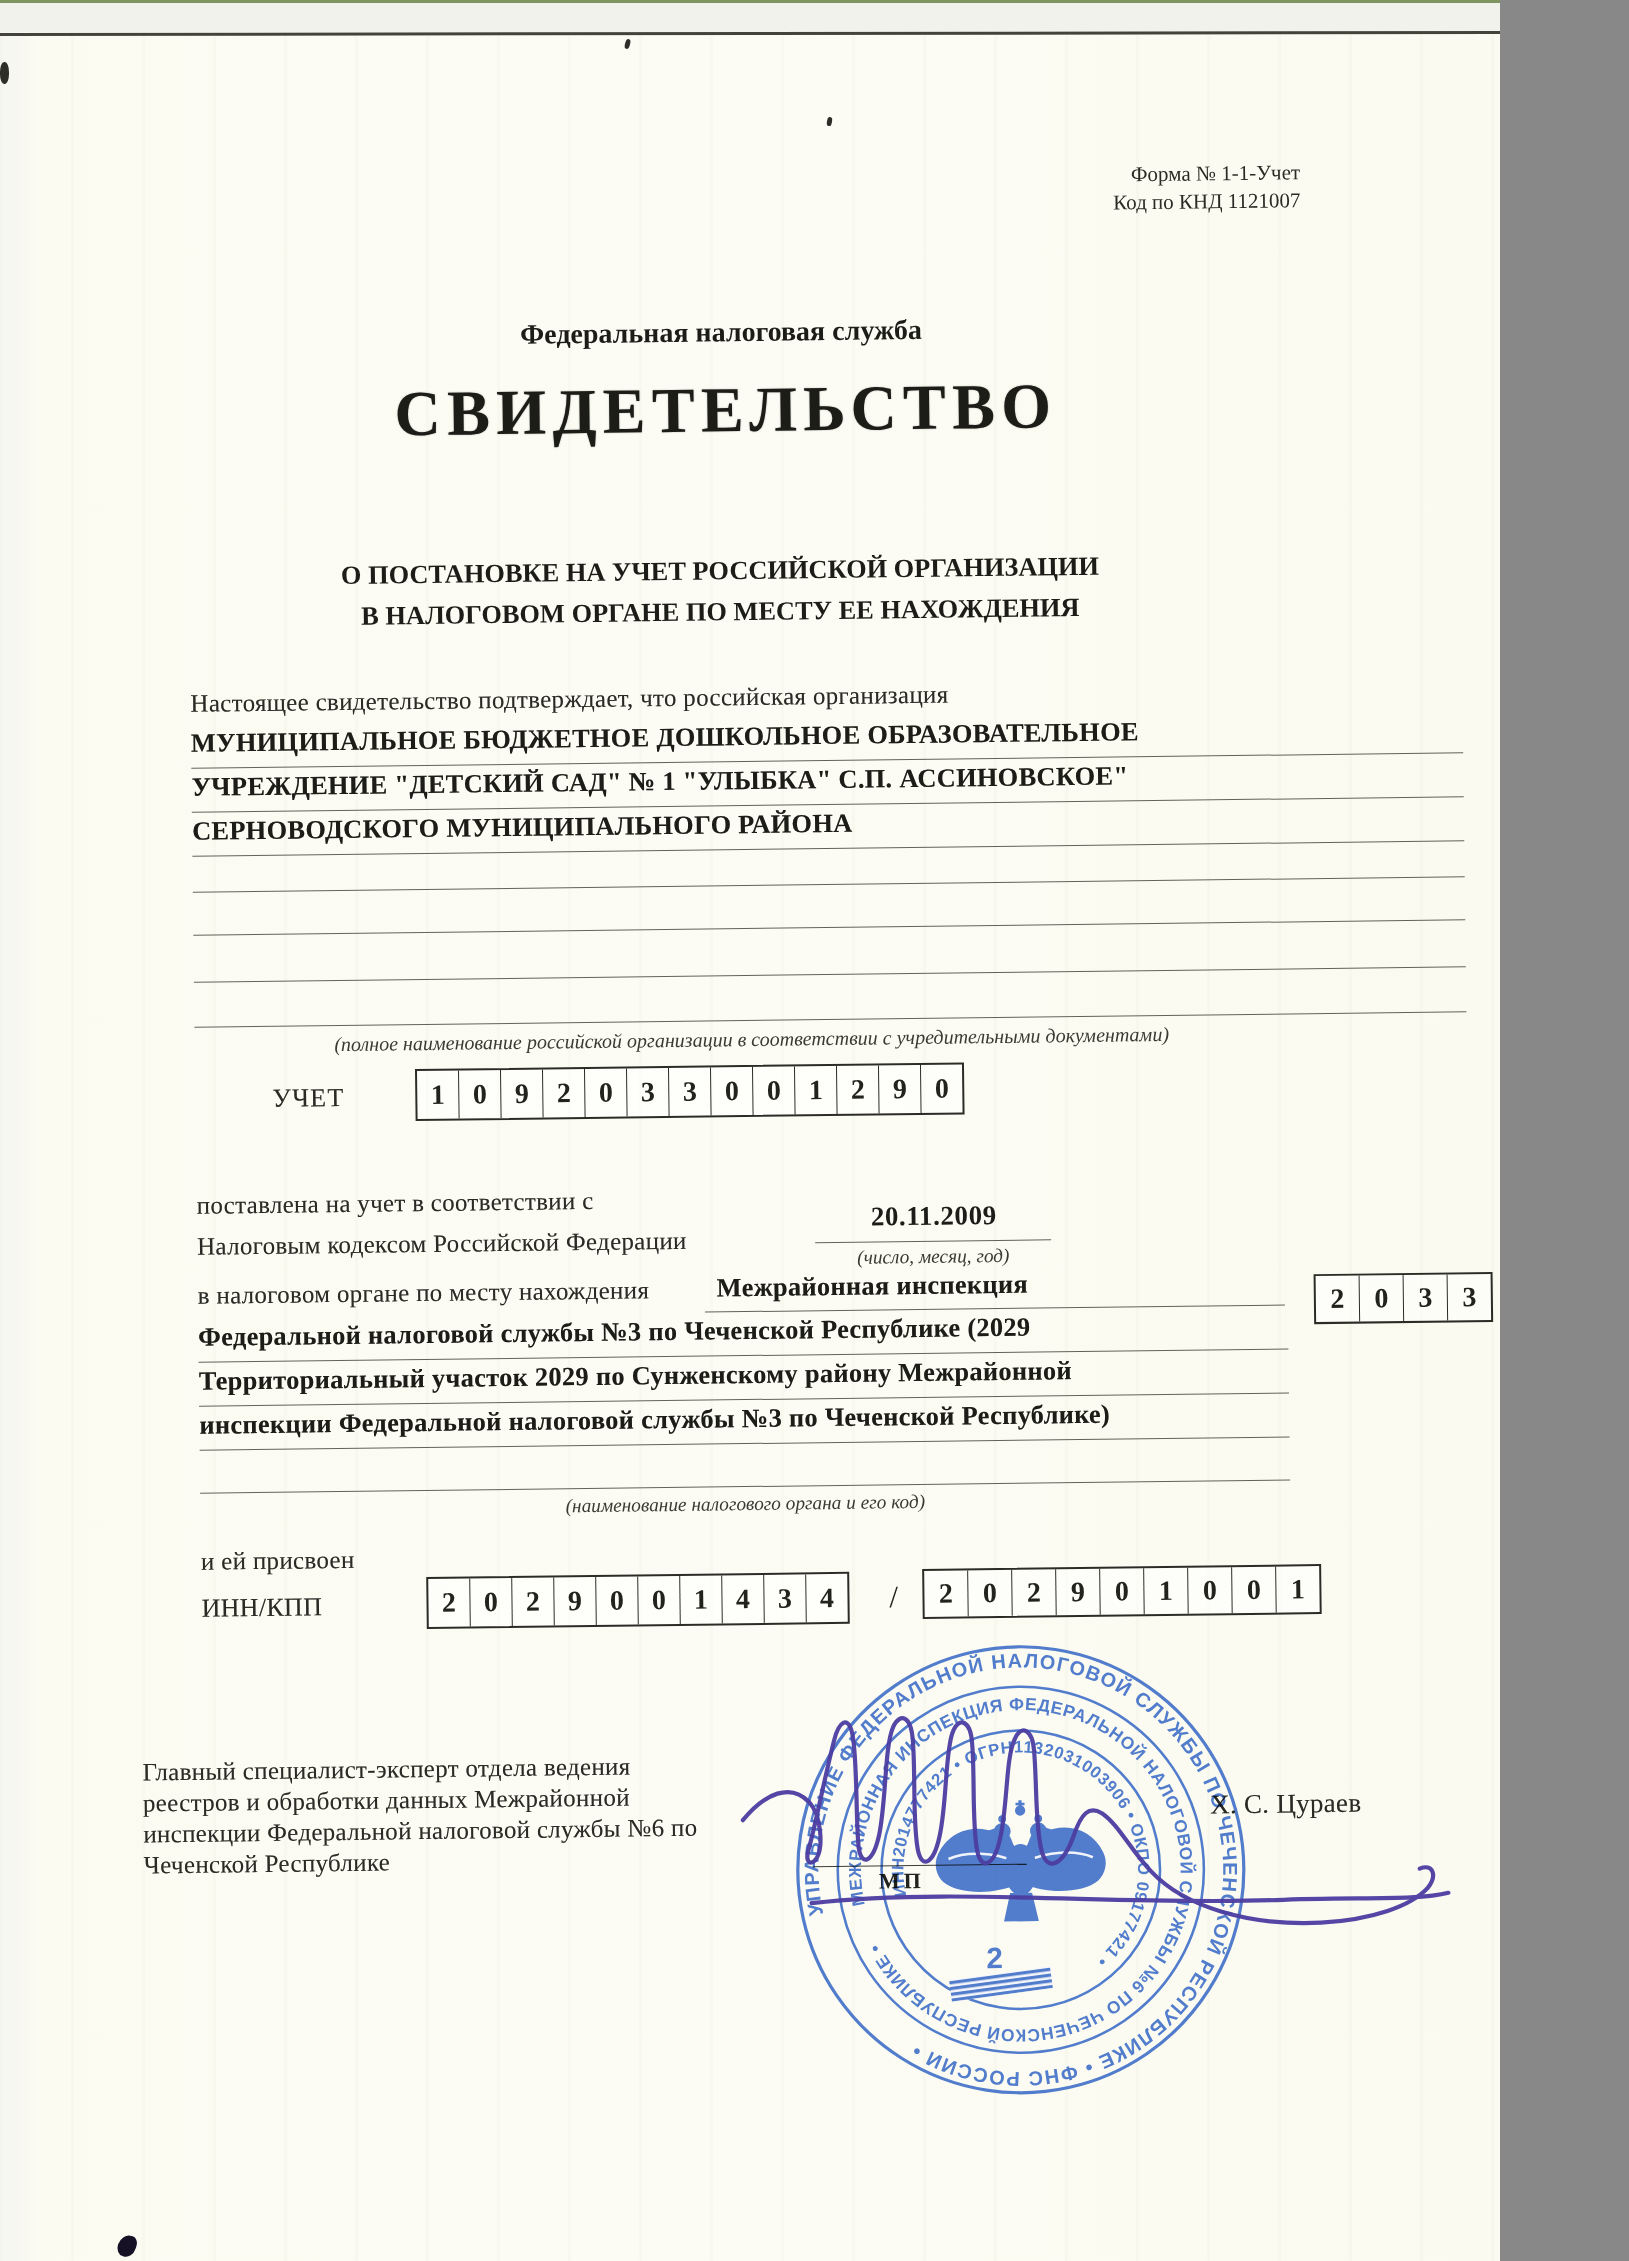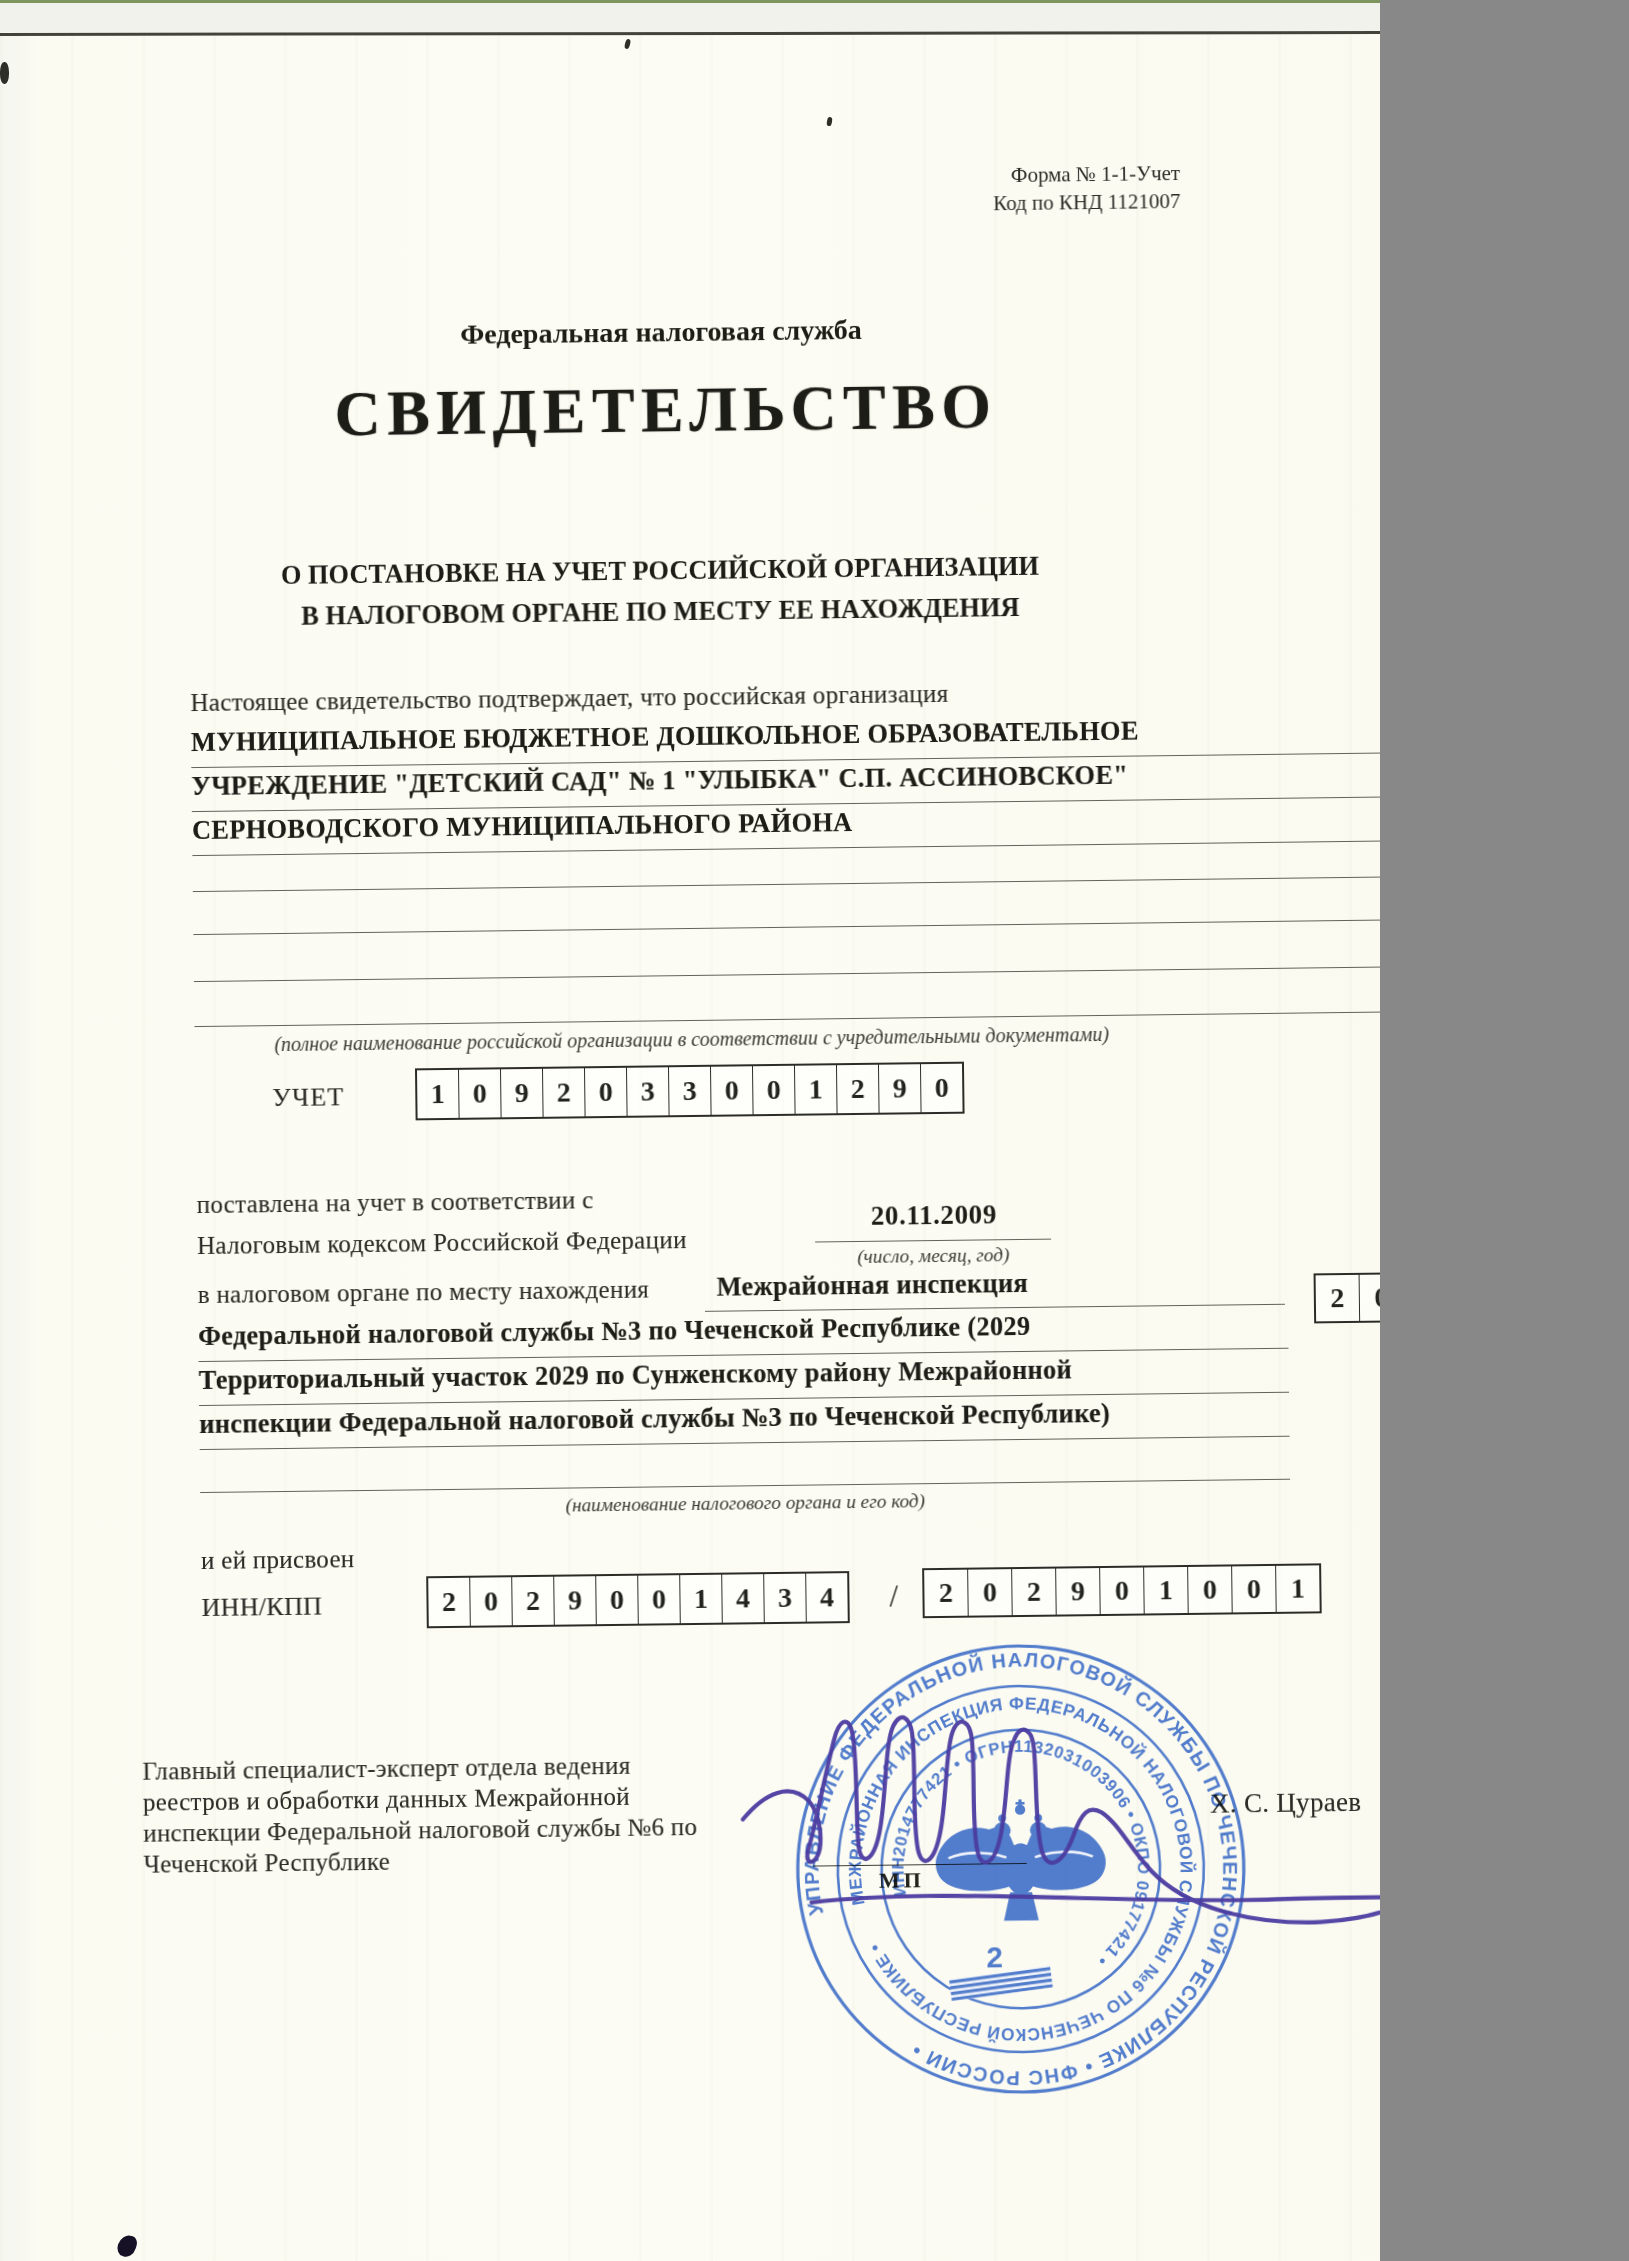--- a/index.html
+++ b/index.html
@@ -4,7 +4,7 @@
 <style>
   html,body{margin:0;padding:0;background:#888;}
   .page{
-    position:relative;width:1380px;height:2261px;overflow:hidden;
+    position:relative;width:1500px;height:2261px;overflow:hidden;
     background:
       repeating-linear-gradient(90deg, rgba(214,218,196,0.10) 0 2.6px, rgba(255,255,255,0) 2.6px 71px),
       linear-gradient(90deg,#f7f7f1 0 17px,#fbfbf2 39px,#fcfcf4 50%,#fafaf0 100%);

